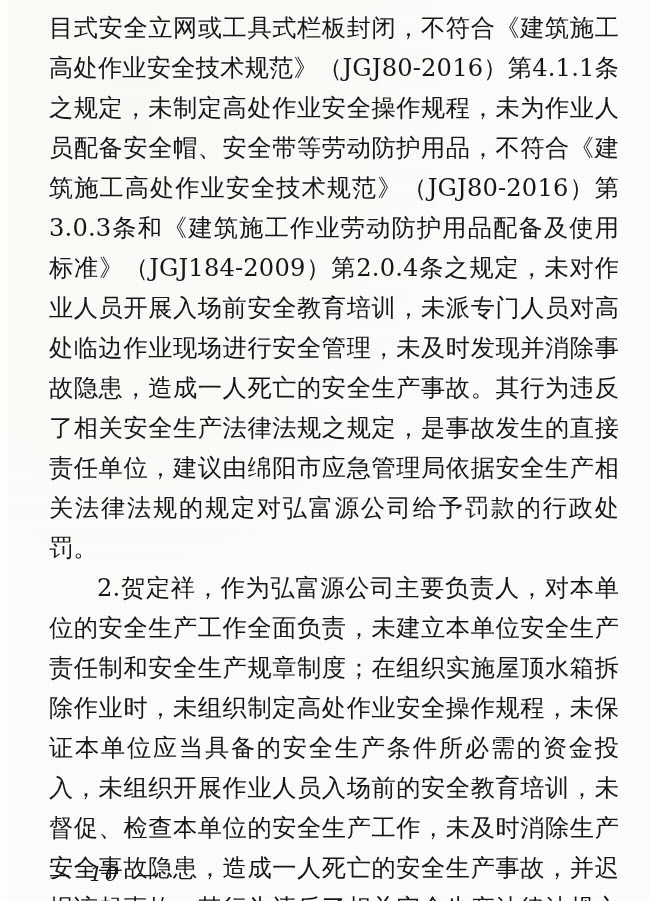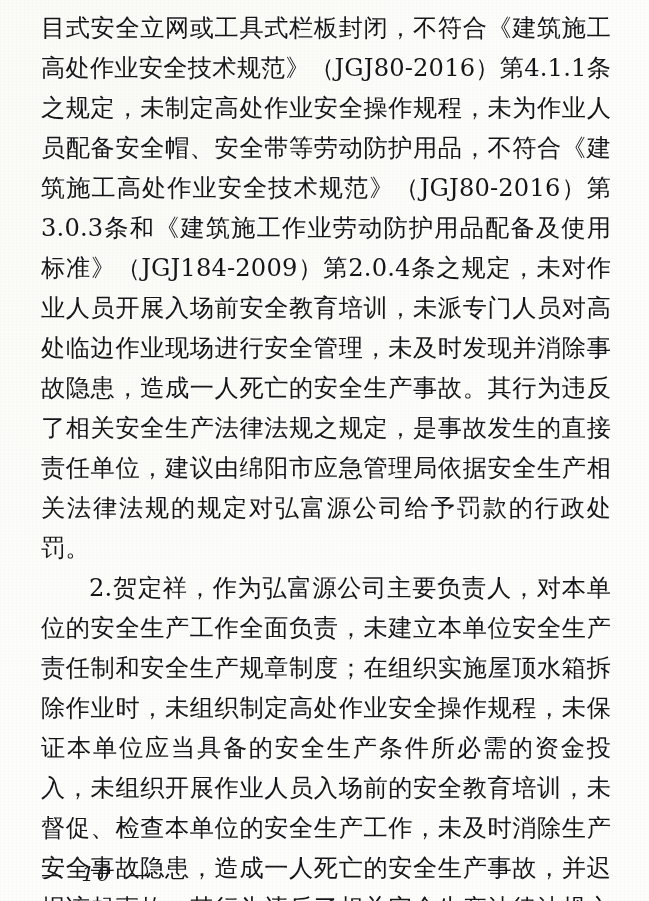--- a/index.html
+++ b/index.html
@@ -23,6 +23,7 @@
     background:
       radial-gradient(ellipse at 20% 10%, rgba(250,250,246,1) 0%, rgba(253,253,251,1) 60%),
       linear-gradient(180deg, #fefefe 0%, #fcfcfa 45%, #fdfdfb 100%);
+    margin-left: 8px;
   }
   .grain {
     position: absolute;

